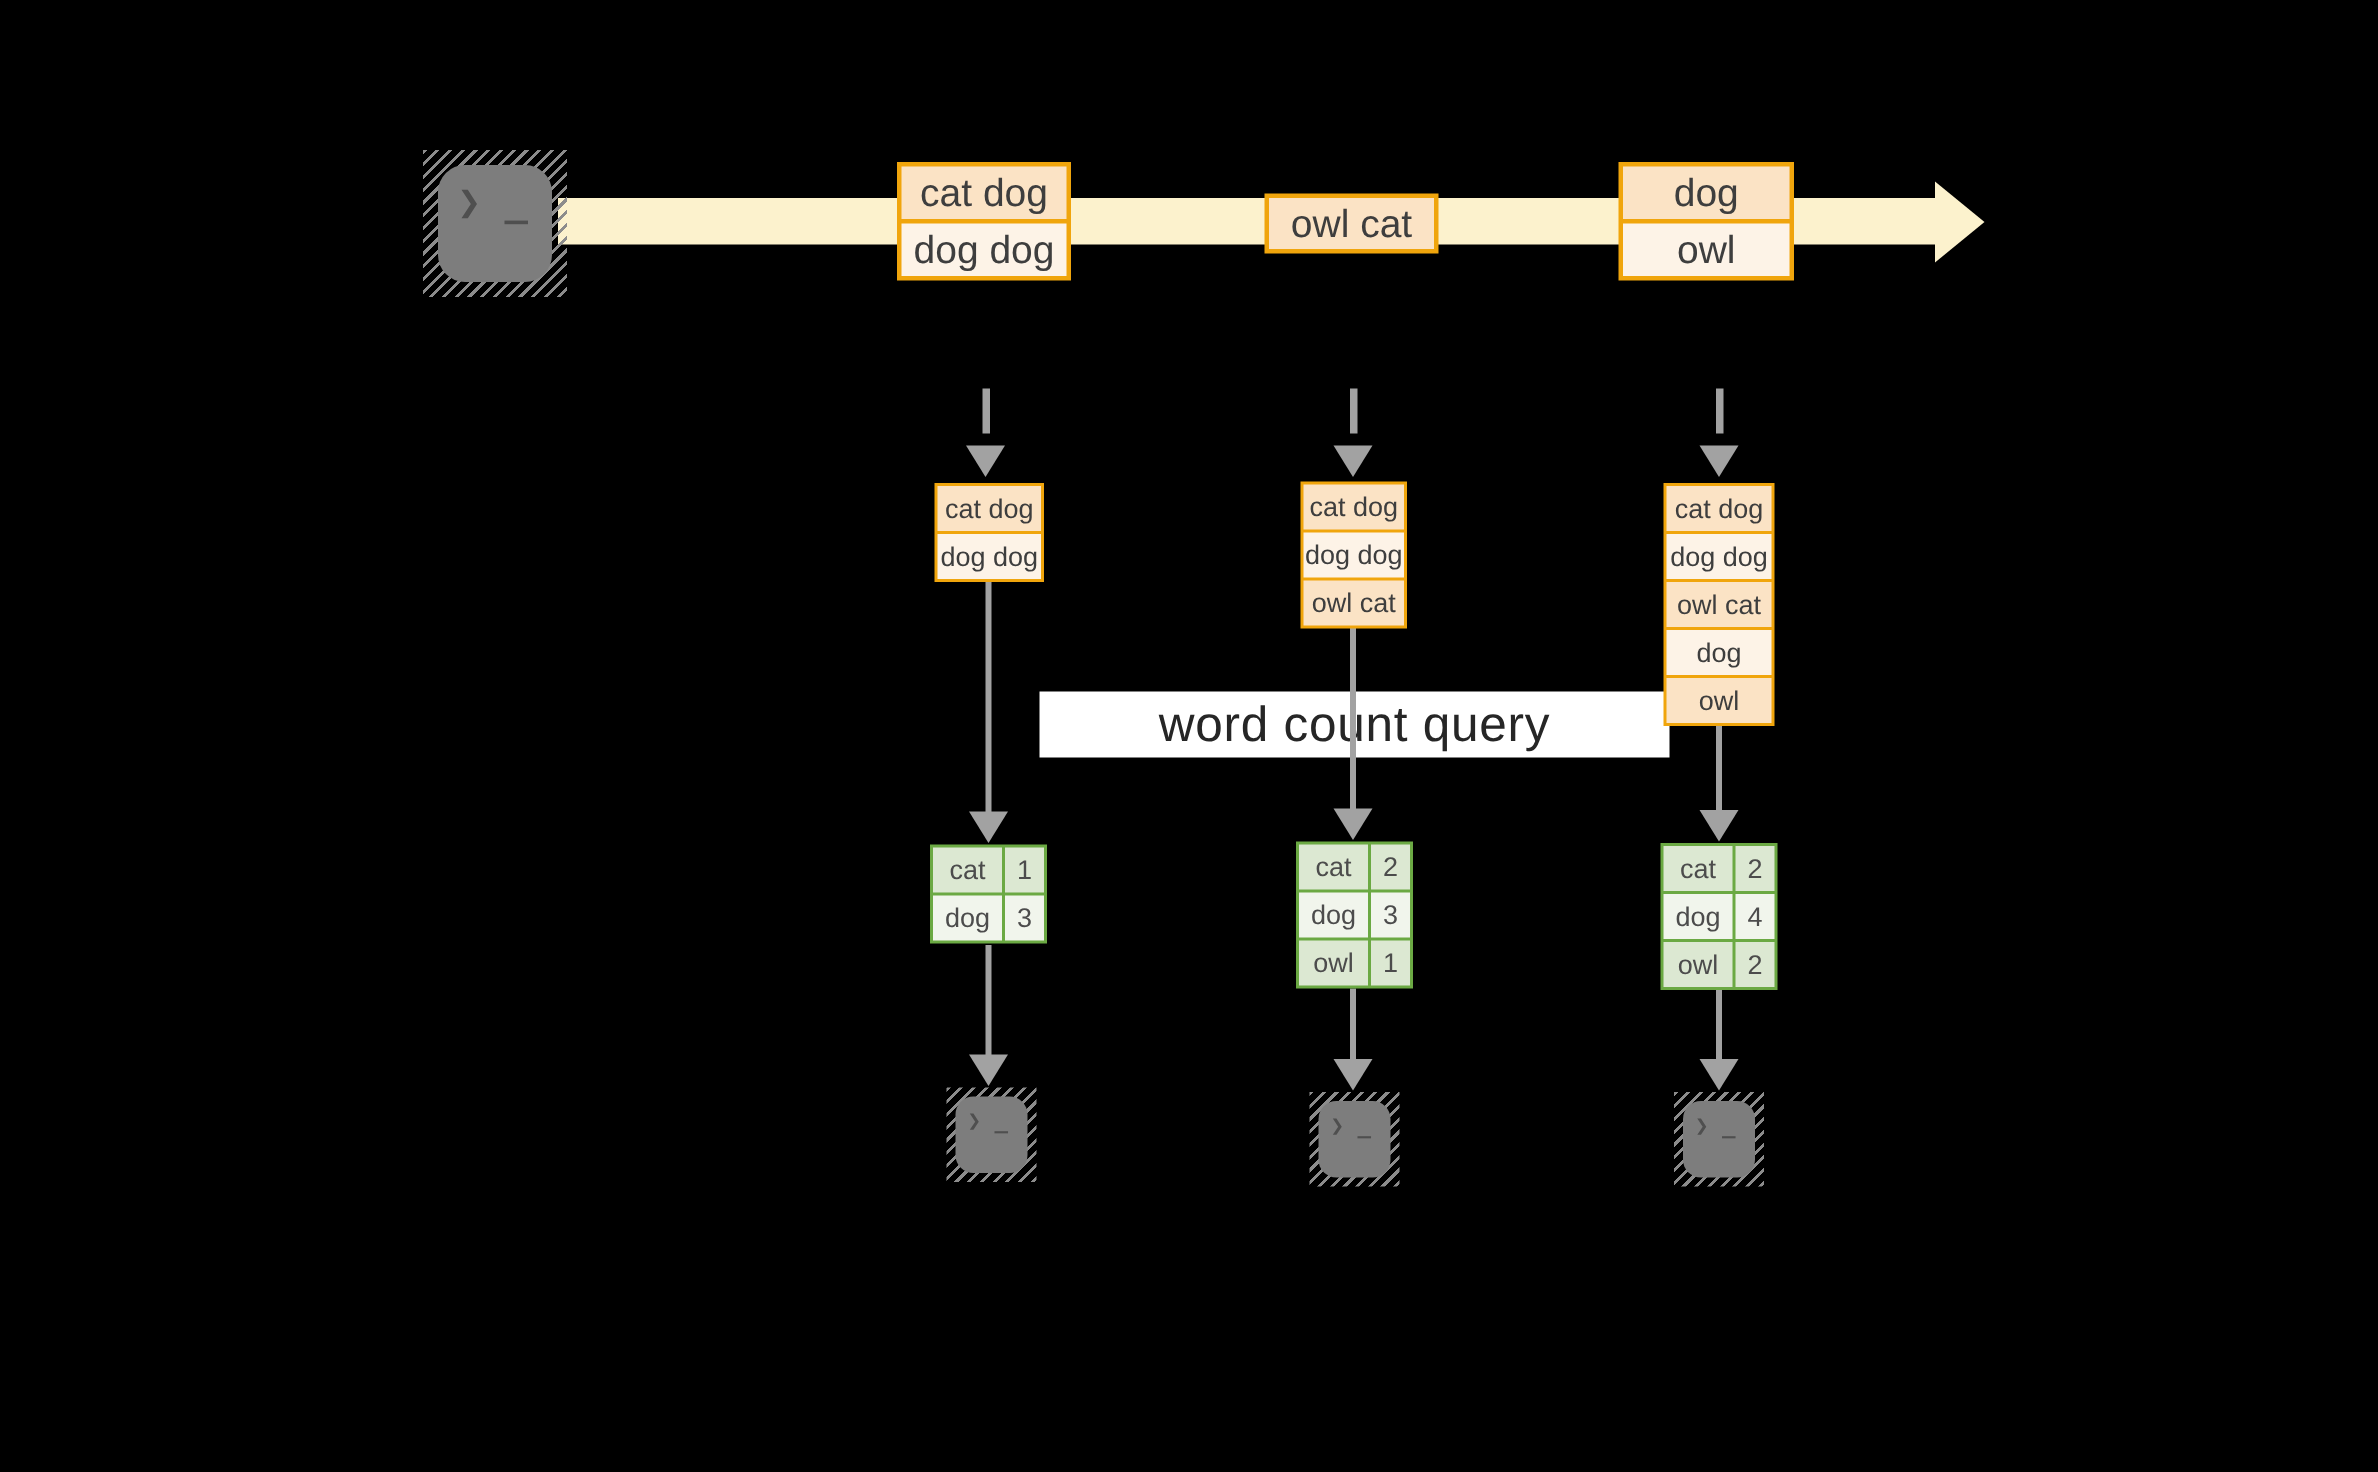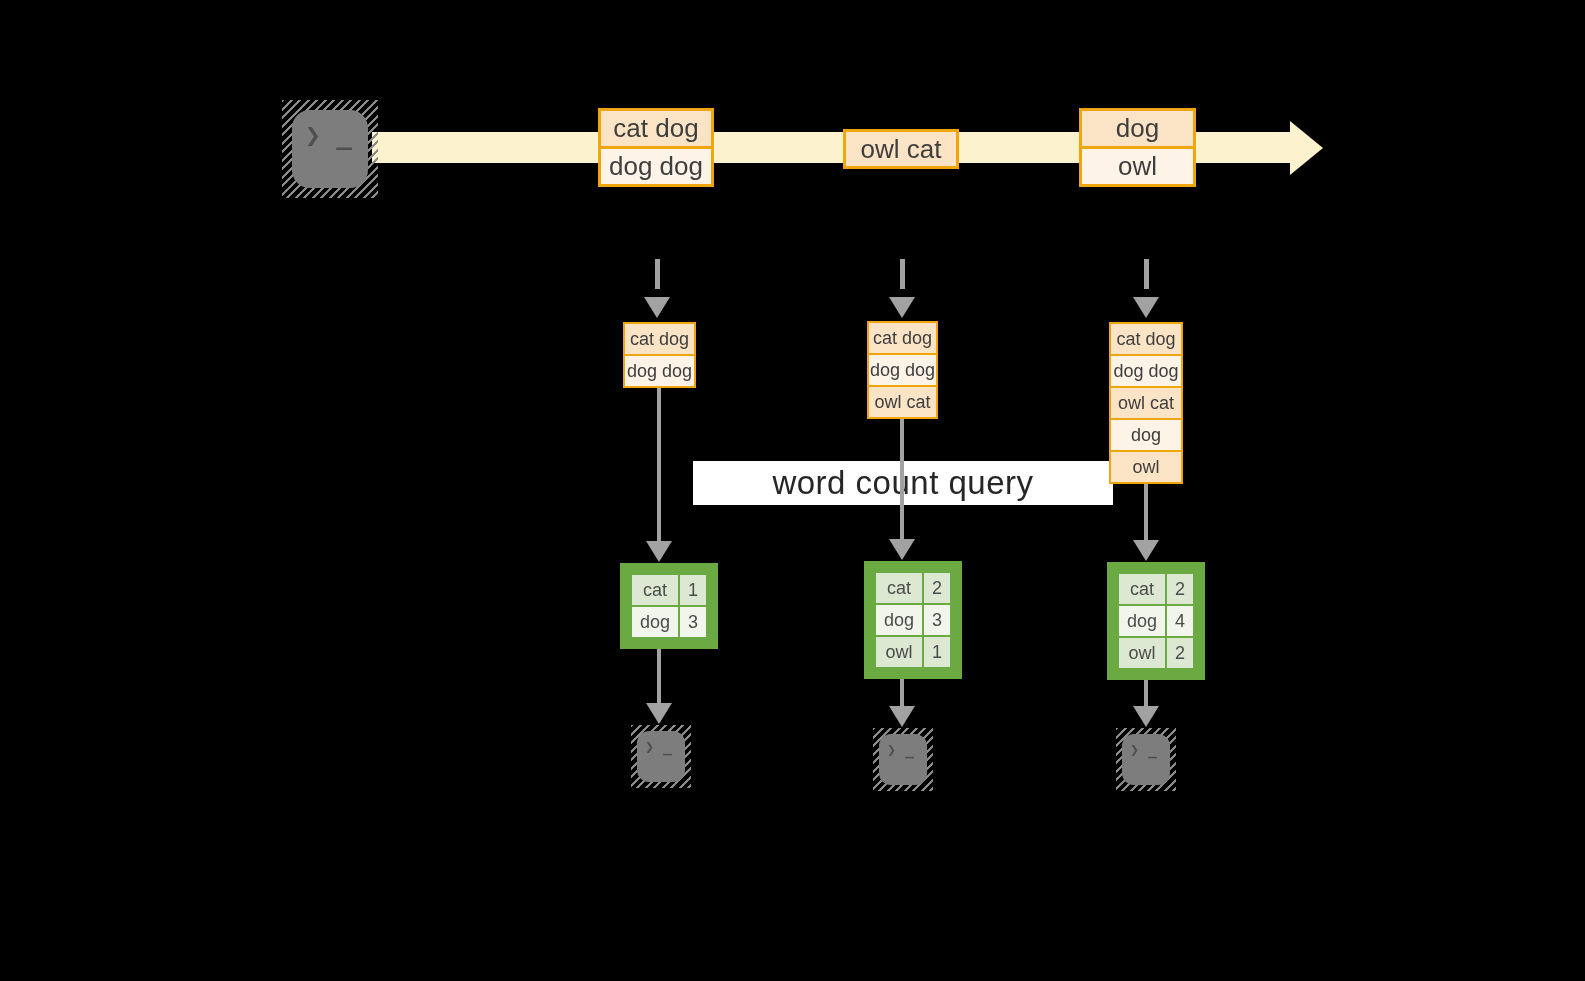--- a/index.html
+++ b/index.html
@@ -19,7 +19,7 @@
   .stack .cell{background:#fbe3c5;display:flex;align-items:center;justify-content:center;font-size:18px;}
   .stack .cell.light{background:#fdf3e7;}
   
-  .wtable{position:absolute;display:grid;grid-template-columns:46px 26px;grid-auto-rows:30px;gap:2px;padding:12px;background:#6ba943;z-index:5;}
+  .wtable{position:absolute;display:grid;grid-template-columns:46px 26px;grid-auto-rows:30px;gap:2px;padding:2px;background:#6ba943;z-index:5;}
   .wtable .wcell{display:flex;align-items:center;justify-content:center;font-size:18px;color:#4c4c4c;}
   .wtable .dark{background:#dce8d2;}
   .wtable .lite{background:#f1f5ec;}

